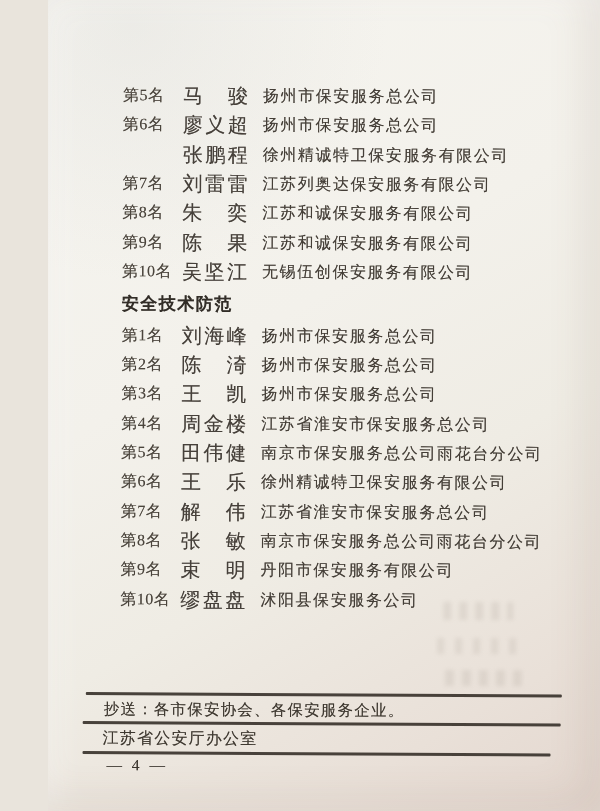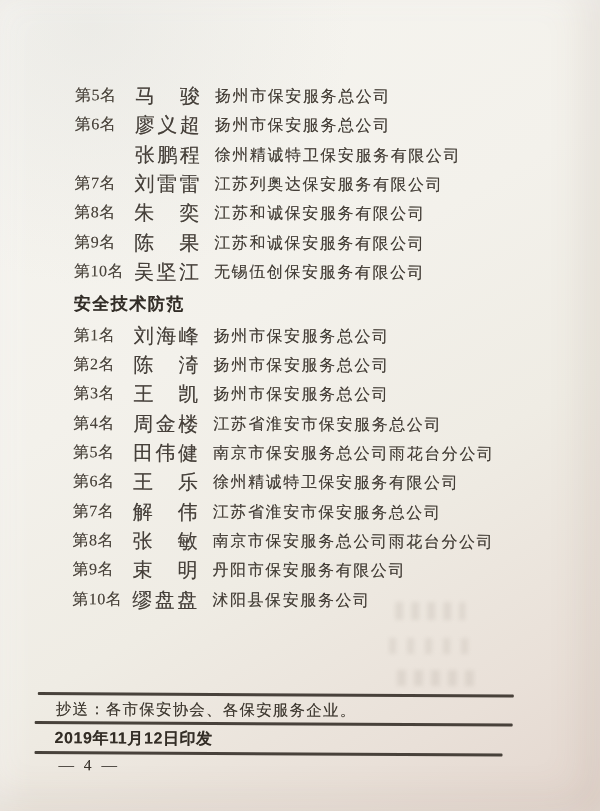--- a/index.html
+++ b/index.html
@@ -14,6 +14,7 @@
       radial-gradient(circle at 15% 3%, rgba(215,215,212,0.30), transparent 28%),
       linear-gradient(150deg,#f6f5f0 0%,#f3f1eb 40%,#efece4 62%,#e9e0d8 85%,#e3d6ce 100%);
     box-shadow:inset -16px -12px 38px rgba(120,90,70,0.10), inset 10px 6px 30px rgba(255,255,255,0.35);
+    margin-left:48px;
   }
   .content{
     position:absolute;left:0;top:0;width:600px;height:811px;

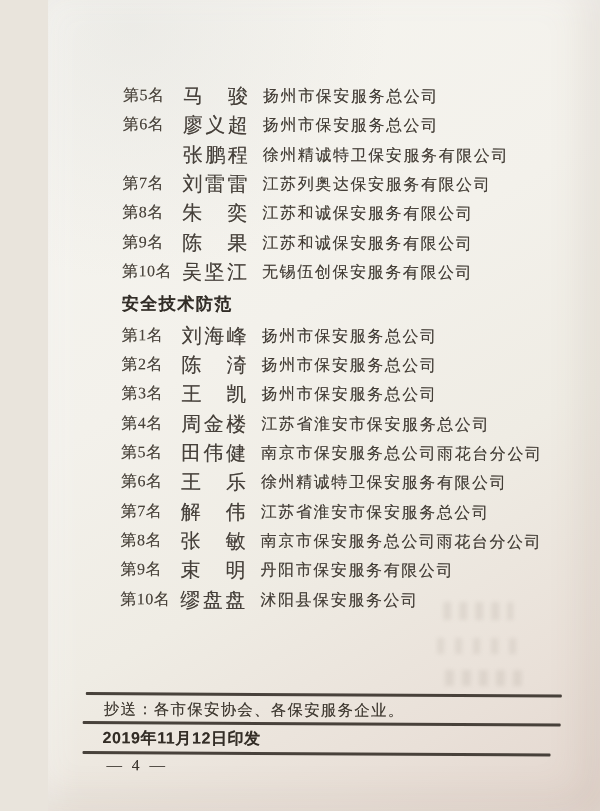--- a/index.html
+++ b/index.html
@@ -185,6 +185,7 @@
     <div class="cc">抄送：各市保安协会、各保安服务企业。</div>
     <div class="rule rule2"></div>
     <div class="issuer-row">
+      <span class="issuer">江苏省公安厅办公室</span>
       <span class="date">2019年11月12日印发</span>
     </div>
     <div class="rule rule3"></div>

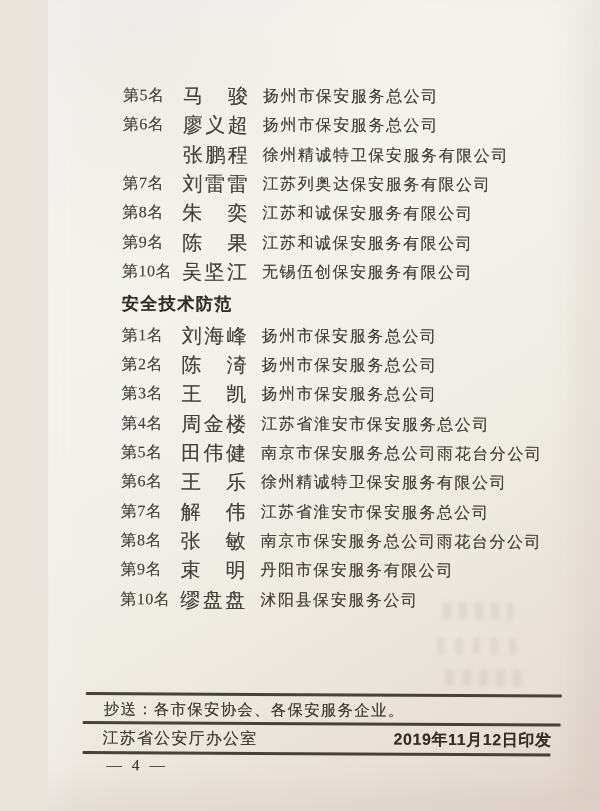--- a/index.html
+++ b/index.html
@@ -186,7 +186,6 @@
     <div class="rule rule2"></div>
     <div class="issuer-row">
       <span class="issuer">江苏省公安厅办公室</span>
-      <span class="date">2019年11月12日印发</span>
     </div>
     <div class="rule rule3"></div>
     <div class="pagenum">— 4 —</div>

